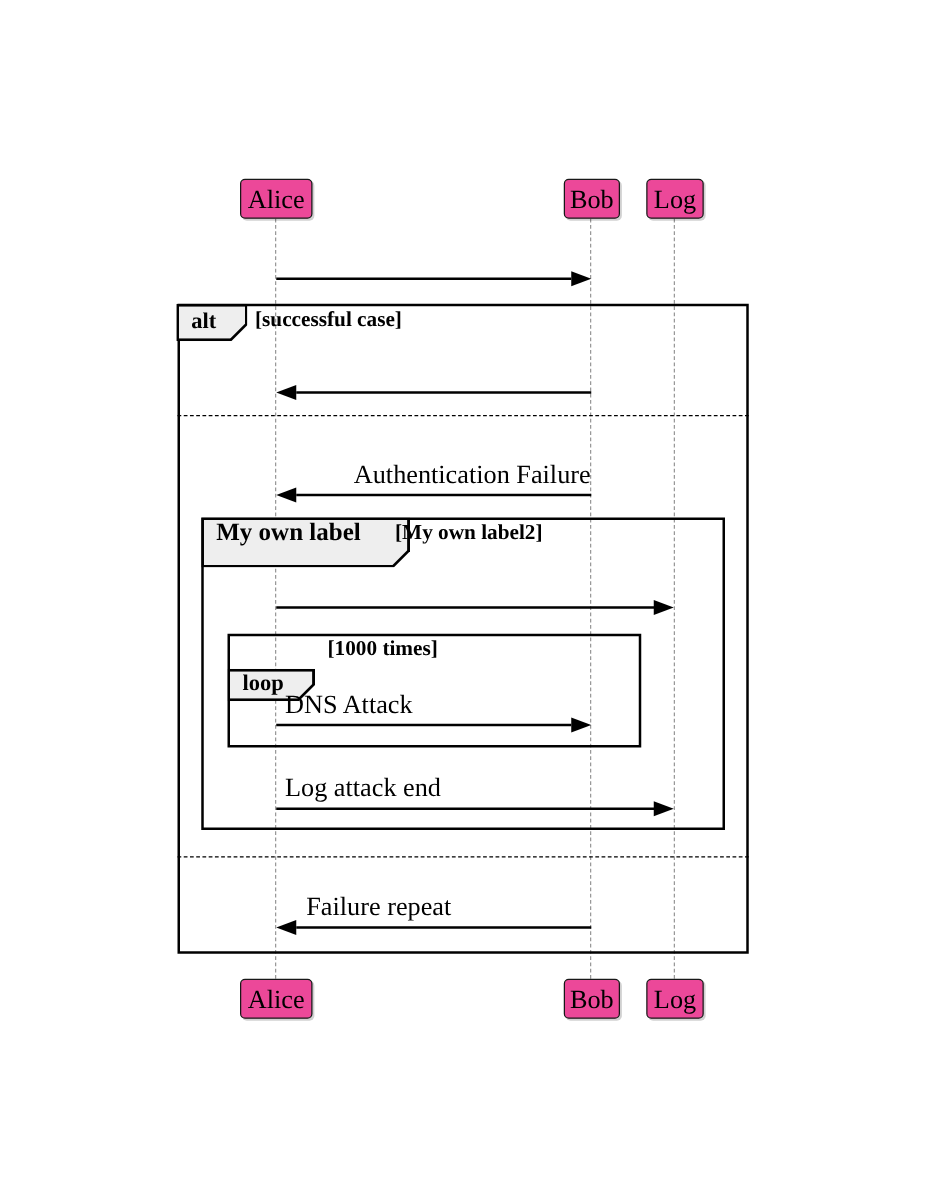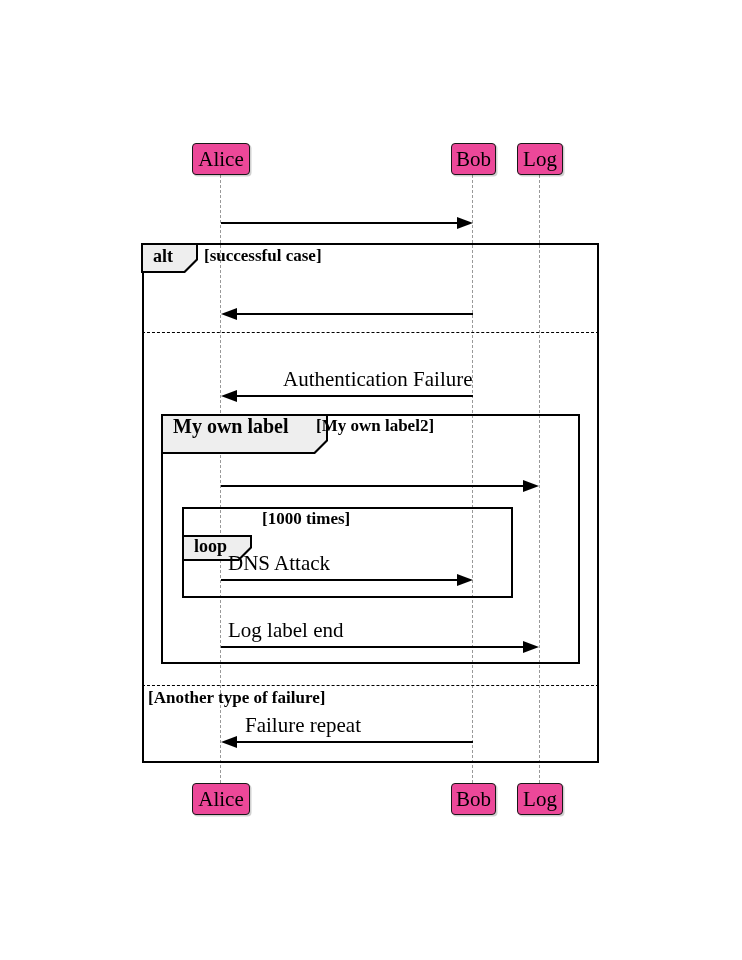--- a/index.html
+++ b/index.html
@@ -84,7 +84,7 @@
   <div class="aline" style="left:221px; top:579px; width:236px;"></div>
   <span class="ahead right" style="left:457px; top:574px;"></span>
 
-  <div class="msg-label" style="left:228px; top:618px;">Log label end</div>
+  <div class="msg-label" style="left:228px; top:618px;">Log attack end</div>
   <div class="aline" style="left:221px; top:646px; width:303px;"></div>
   <span class="ahead right" style="left:523px; top:641px;"></span>
 

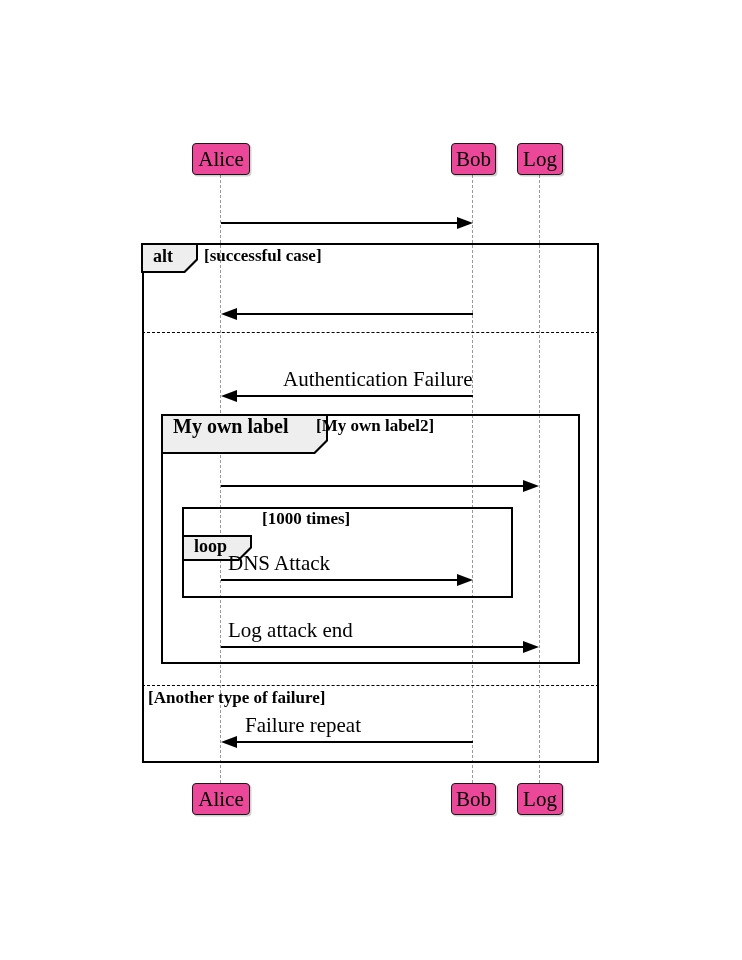--- a/index.html
+++ b/index.html
@@ -65,7 +65,6 @@
   </div>
   <div class="cond" style="left:262px; top:509px;">[1000 times]</div>
 
-  <div class="cond" style="left:148px; top:688px;">[Another type of failure]</div>
 
   <div class="aline" style="left:221px; top:222px; width:236px;"></div>
   <span class="ahead right" style="left:457px; top:217px;"></span>

